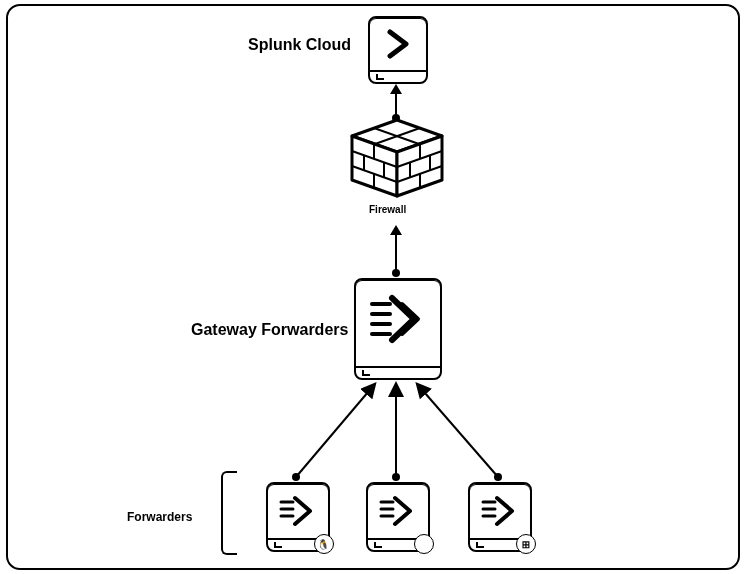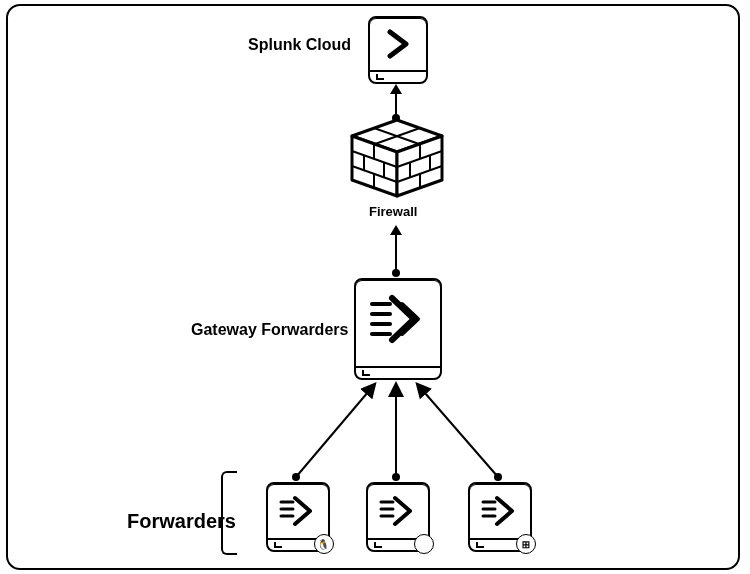--- a/index.html
+++ b/index.html
@@ -158,7 +158,7 @@
     </svg>
   </div>
 
-  <div class="label" style="left:369px; top:204px; font-size:13px;">Firewall</div>
+  <div class="label" style="left:369px; top:204px; font-size:10px;">Firewall</div>
 
   <div class="arrow-head-up" style="left:390px; top:225px;"></div>
   <div class="arrow-line" style="left:395px; top:235px; width:2px; height:36px;"></div>

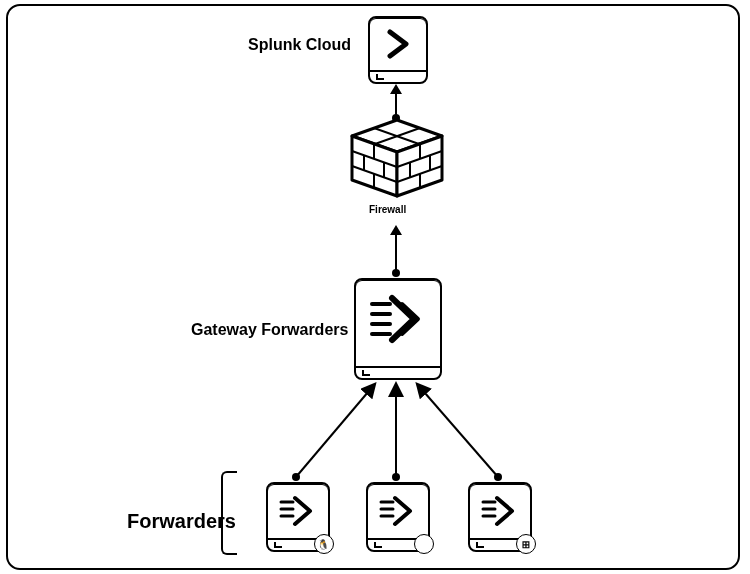--- a/index.html
+++ b/index.html
@@ -198,7 +198,7 @@
     <circle cx="498" cy="477" r="4" fill="#000"></circle>
   </svg>
 
-  <div class="label" style="left:127px; top:510px; font-size:20px;">Forwarders</div>
+  <div class="label" style="left:127px; top:510px; font-size:12px;">Forwarders</div>
 
   <div class="bracket" style="left:221px; top:471px; width:14px; height:80px;"></div>
 

